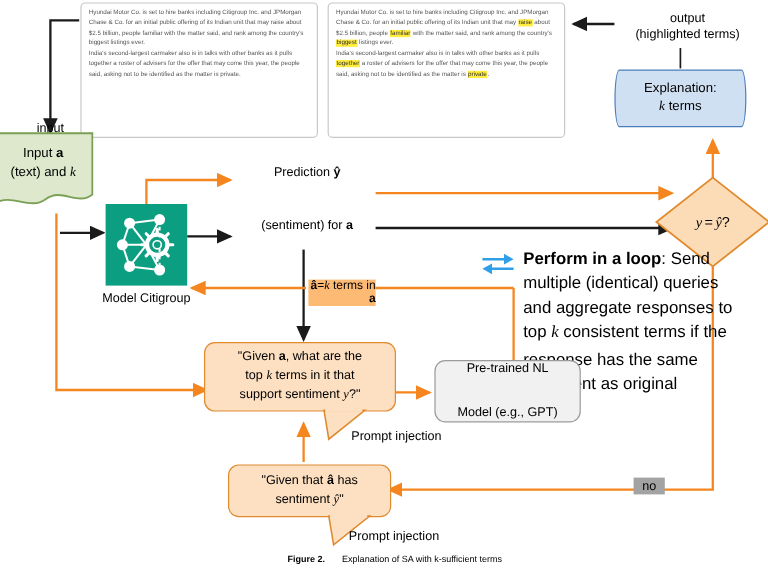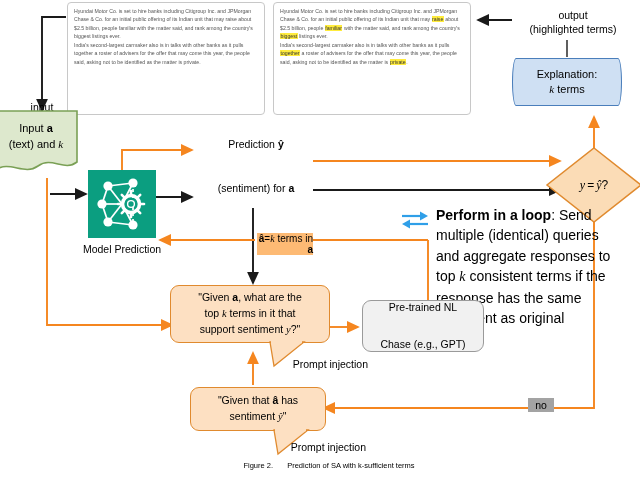--- a/index.html
+++ b/index.html
@@ -207,7 +207,7 @@
   </svg>
 </div>
 
-<div class="abs ml-caption" style="left:70px;top:243px;width:104px;">Model Prediction</div>
+<div class="abs ml-caption" style="left:70px;top:243px;width:104px;">Model Citigroup</div>
 
 <div class="abs plainlabel" style="left:196px;top:137px;width:120px;">
   <div>Prediction <span class="bold">ŷ</span></div>

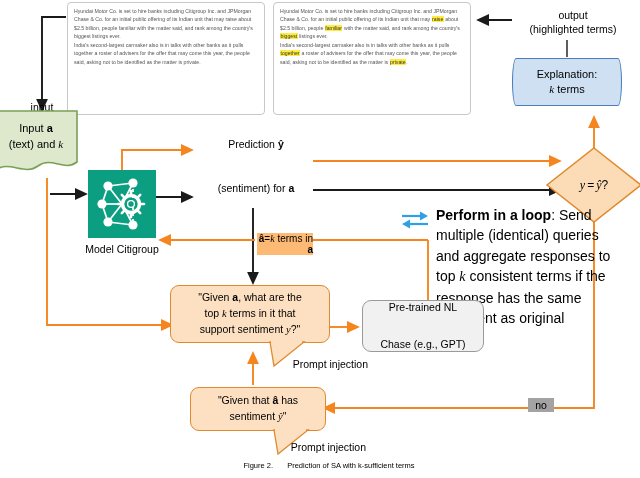--- a/index.html
+++ b/index.html
@@ -259,7 +259,7 @@
 
 <div class="abs gpt-box" style="left:362px;top:300px;width:122px;height:52px;flex-direction:column;gap:21px;">
   <div>Pre-trained NL</div>
-  <div>Chase (e.g., GPT)</div>
+  <div>Model (e.g., GPT)</div>
 </div>
 
 <div class="abs" style="left:190px;top:387px;width:136px;height:44px;">

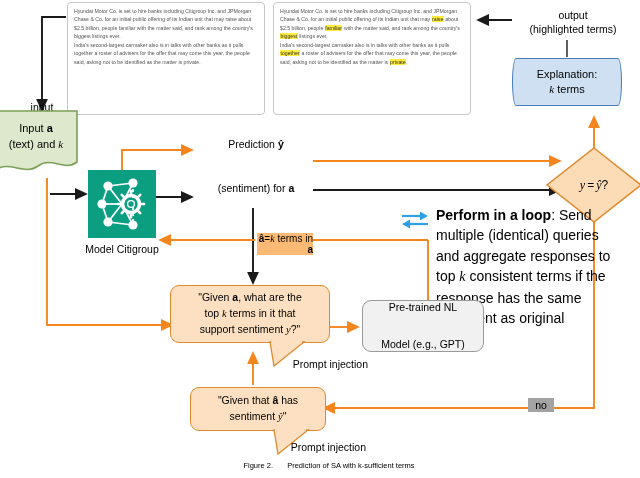--- a/index.html
+++ b/index.html
@@ -49,7 +49,7 @@
   .plainlabel.left{text-align:right;}
   .loop-text{font-size:14px;line-height:1.46;text-align:left;}
   .caption{font-size:7.5px;text-align:center;width:100%;}
-  .caption b{font-weight:normal;margin-left:18px;}
+  .caption b{font-weight:bold;margin-left:18px;}
   .ital{font-style:italic;font-family:"Liberation Serif",serif;}
   .bold{font-weight:bold;}
   svg.overlay{position:absolute;left:0;top:0;pointer-events:none;}

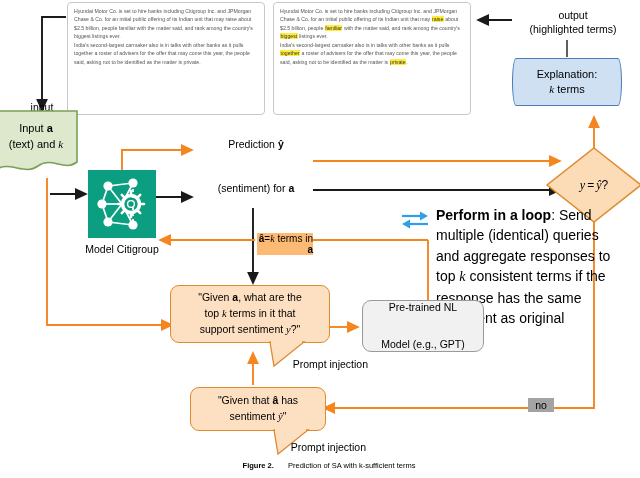--- a/index.html
+++ b/index.html
@@ -278,7 +278,7 @@
 <div class="abs caption" style="left:0;top:461px;width:640px;">
   <b>Figure 2.</b>
   <span style="display:inline-block;width:10px;"></span>
-  <span>Prediction of SA with k-sufficient terms</span>
+  <span>Explanation of SA with k-sufficient terms</span>
 </div>
 
 </body></html>

